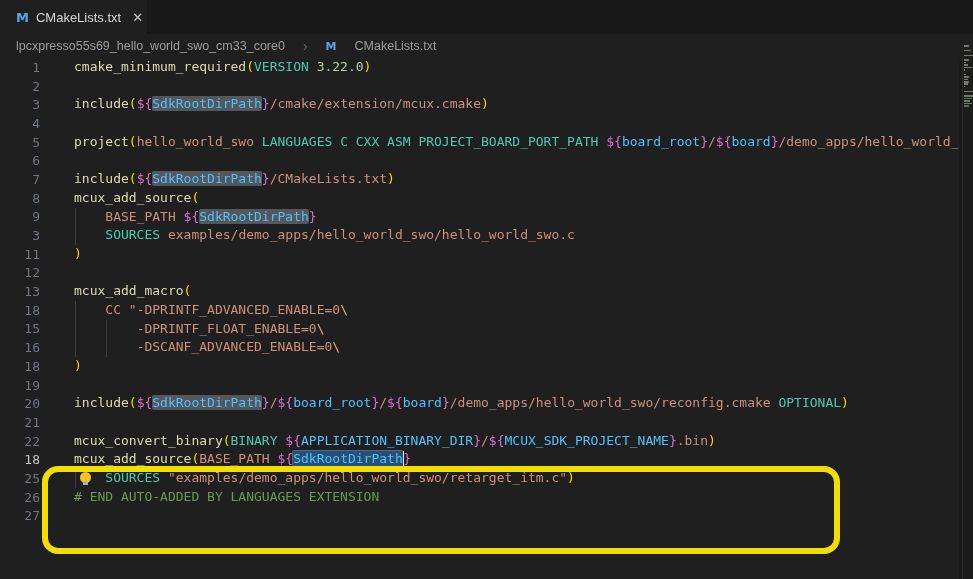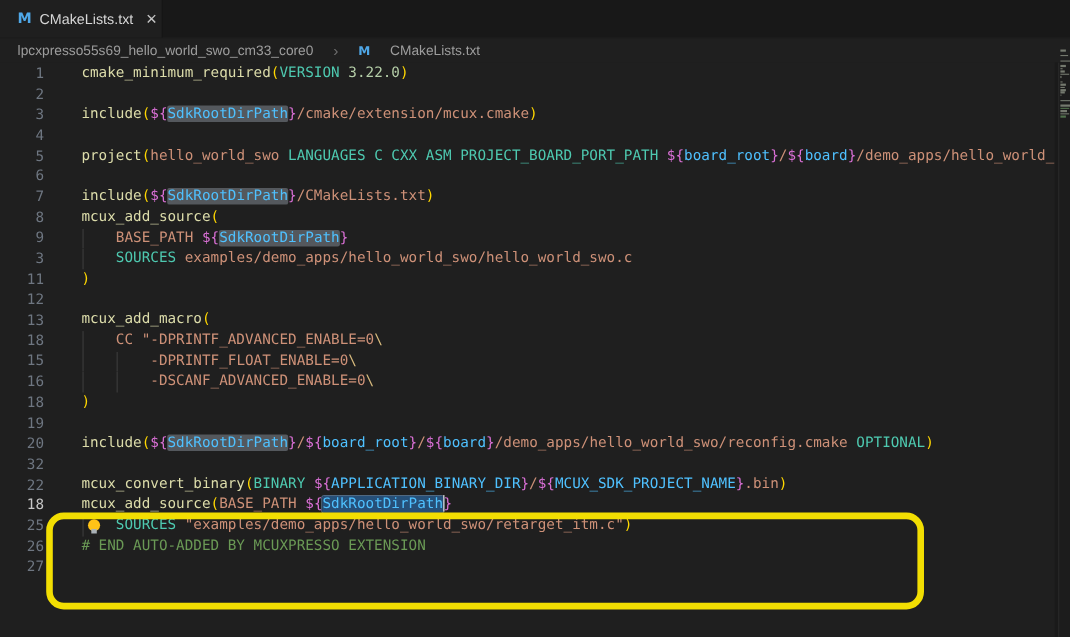--- a/index.html
+++ b/index.html
@@ -180,7 +180,7 @@
         <span class="code"><span class="tk fn" style="color: rgb(220, 220, 170);">include</span><span class="tk paren" style="color: rgb(255, 215, 0);">(</span><span class="tk brace" style="color: rgb(218, 112, 214);">${</span><span class="tk varhl" style="color: rgb(79, 193, 255);">SdkRootDirPath</span><span class="tk brace" style="color: rgb(218, 112, 214);">}</span><span class="tk str" style="color: rgb(206, 145, 120);">/</span><span class="tk brace" style="color: rgb(218, 112, 214);">${</span><span class="tk var" style="color: rgb(79, 193, 255);">board_root</span><span class="tk brace" style="color: rgb(218, 112, 214);">}</span><span class="tk str" style="color: rgb(206, 145, 120);">/</span><span class="tk brace" style="color: rgb(218, 112, 214);">${</span><span class="tk var" style="color: rgb(79, 193, 255);">board</span><span class="tk brace" style="color: rgb(218, 112, 214);">}</span><span class="tk str" style="color: rgb(206, 145, 120);">/demo_apps/hello_world_swo/reconfig.cmake</span><span class="tk txt" style="color: rgb(212, 212, 212);"> </span><span class="tk kw" style="color: rgb(78, 201, 176);">OPTIONAL</span><span class="tk paren" style="color: rgb(255, 215, 0);">)</span></span>
       </div>
       <div class="row">
-        <span class="ln">32</span>
+        <span class="ln">21</span>
         <span class="code"></span>
       </div>
       <div class="row">

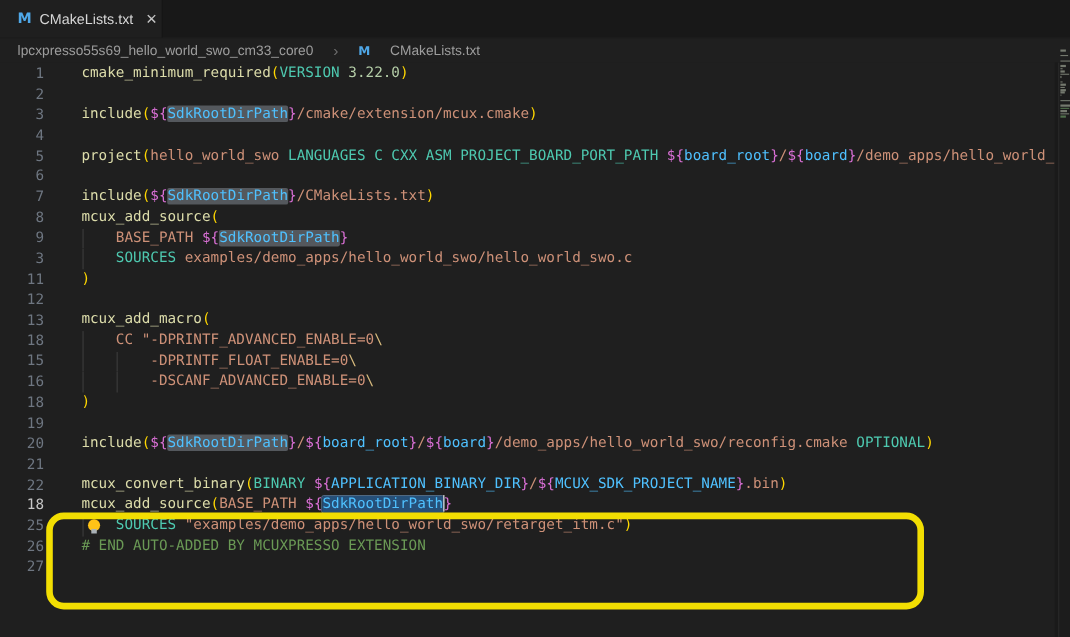--- a/index.html
+++ b/index.html
@@ -197,7 +197,7 @@
       </div>
       <div class="row">
         <span class="ln">26</span>
-        <span class="code"><span class="tk cmt" style="color: rgb(106, 153, 85);"># END AUTO-ADDED BY MCUXPRESSO EXTENSION</span></span>
+        <span class="code"><span class="tk cmt" style="color: rgb(106, 153, 85);"># END AUTO-ADDED BY LANGUAGES EXTENSION</span></span>
       </div>
       <div class="row">
         <span class="ln">27</span>

